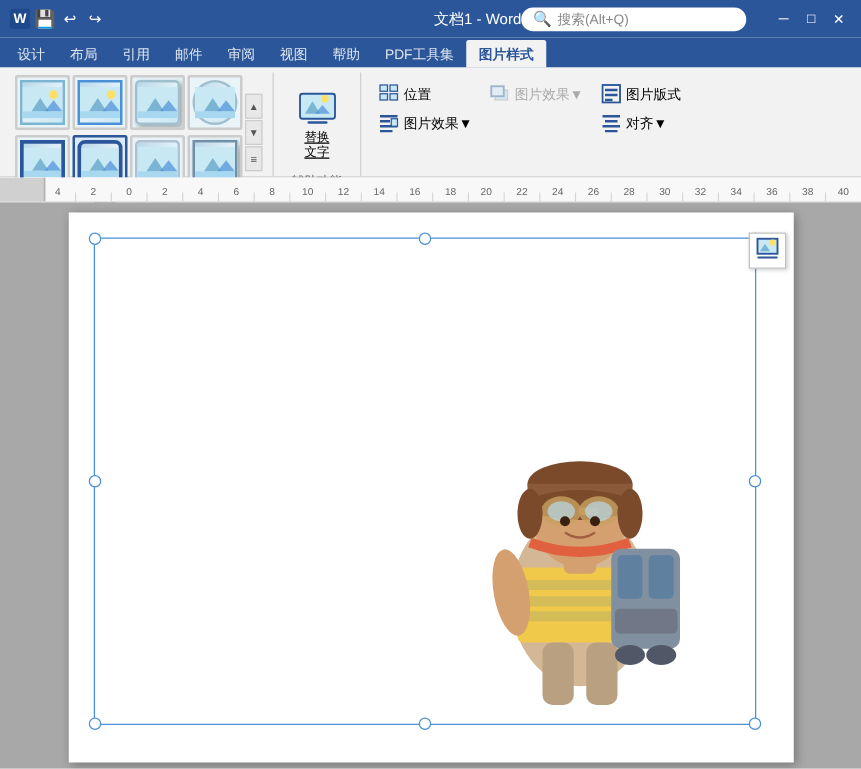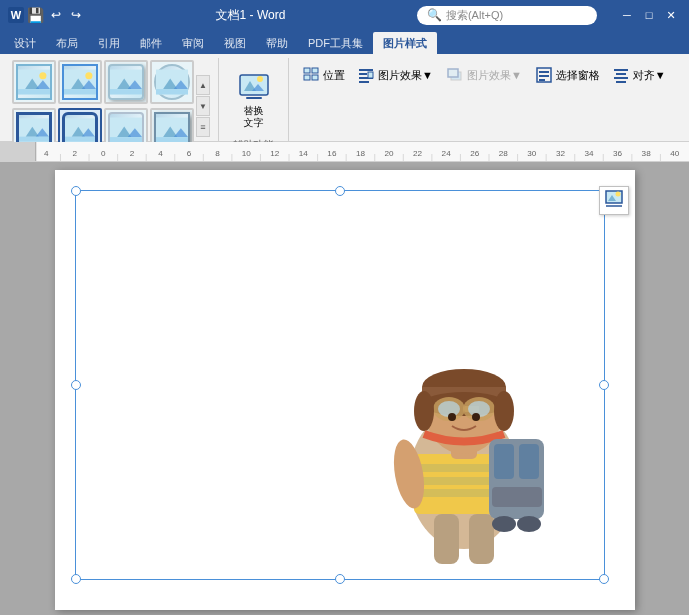--- a/index.html
+++ b/index.html
@@ -16,7 +16,7 @@
     }
     .title-bar-icons { display: flex; gap: 4px; align-items: center; }
     .title-icon { width: 16px; height: 16px; background: #4a7cc9; border-radius: 2px; display: flex; align-items: center; justify-content: center; font-size: 10px; color: white; cursor: pointer; }
-    .title-text { flex: 1; text-align: center; font-size: 12px; color: white; }
+    .title-text { flex: 1; text-align: right; font-size: 12px; color: white; }
     .search-bar {
       background: white;
       border-radius: 12px;

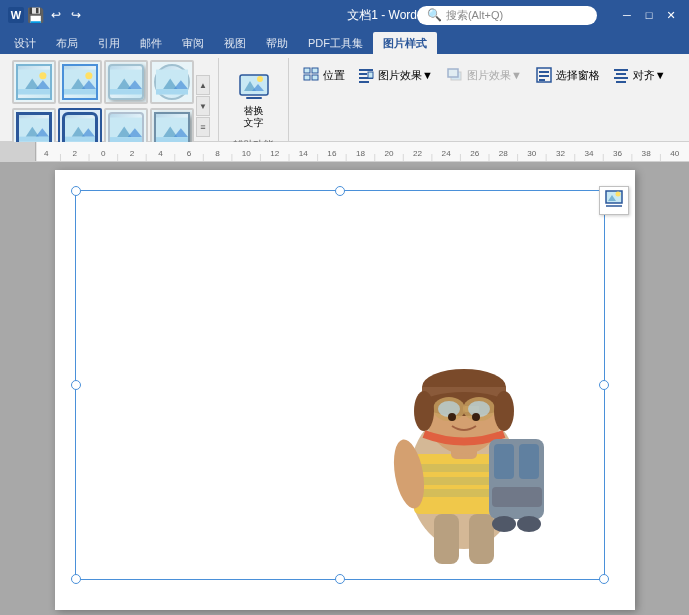--- a/index.html
+++ b/index.html
@@ -168,7 +168,7 @@
       height: 72px;
     }
     .ribbon-big-icon { width: 32px; height: 32px; display: flex; align-items: center; justify-content: center; }
-    .ribbon-col { display: flex; flex-direction: row; gap: 1px; }
+    .ribbon-col { display: flex; flex-direction: column; gap: 1px; }
 
     
     .ruler {

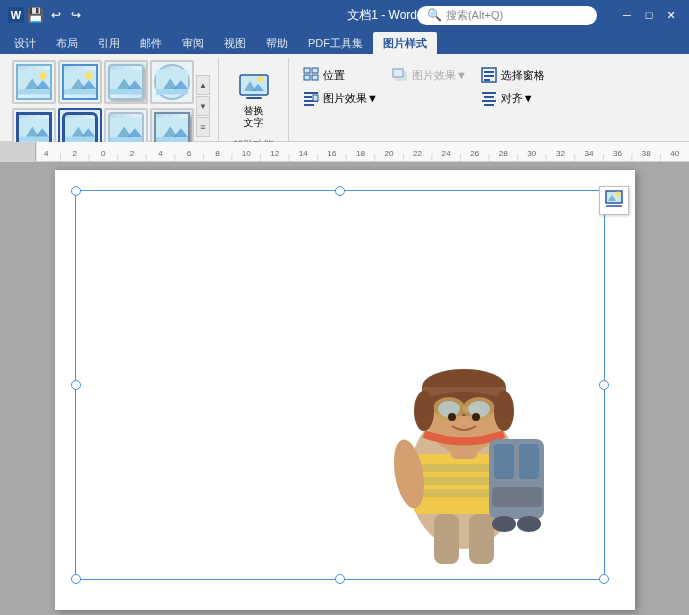--- a/index.html
+++ b/index.html
@@ -511,7 +511,7 @@
               <rect x="3" y="12" width="6" height="2" fill="#2b579a"></rect>
             </svg>
           </div>
-          <span>选择窗格</span>
+          <span>图片版式</span>
         </div>
         <div class="ribbon-btn">
           <div class="ribbon-btn-icon">

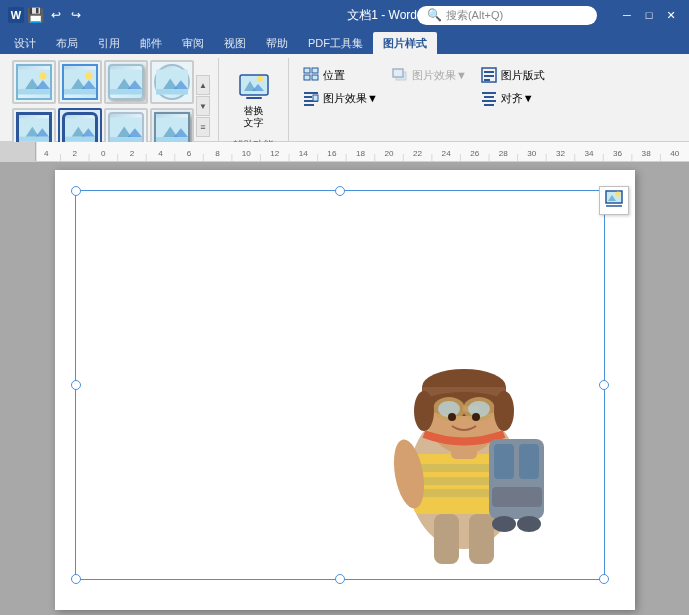--- a/index.html
+++ b/index.html
@@ -453,7 +453,7 @@
             <rect x="8" y="26" width="16" height="2" rx="1" fill="#2b579a"></rect>
           </svg>
         </div>
-        <span style="font-size:10px; text-align:center; line-height:1.2;">替换<br>文字</span>
+        <span style="font-size:10px; text-align:center; line-height:1.2;text-decoration:underline;">替换<br>文字</span>
       </div>
     </div>
     <div class="ribbon-group-label">

